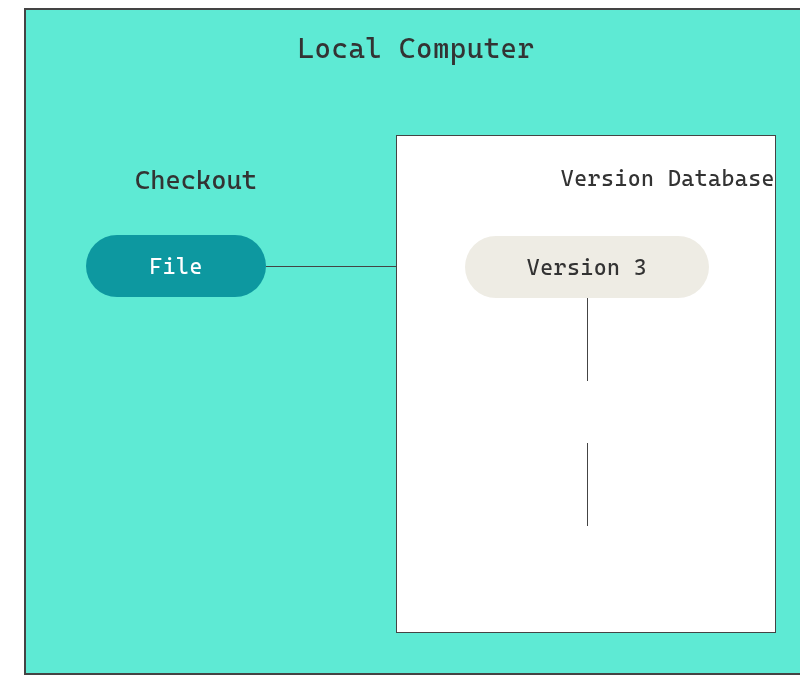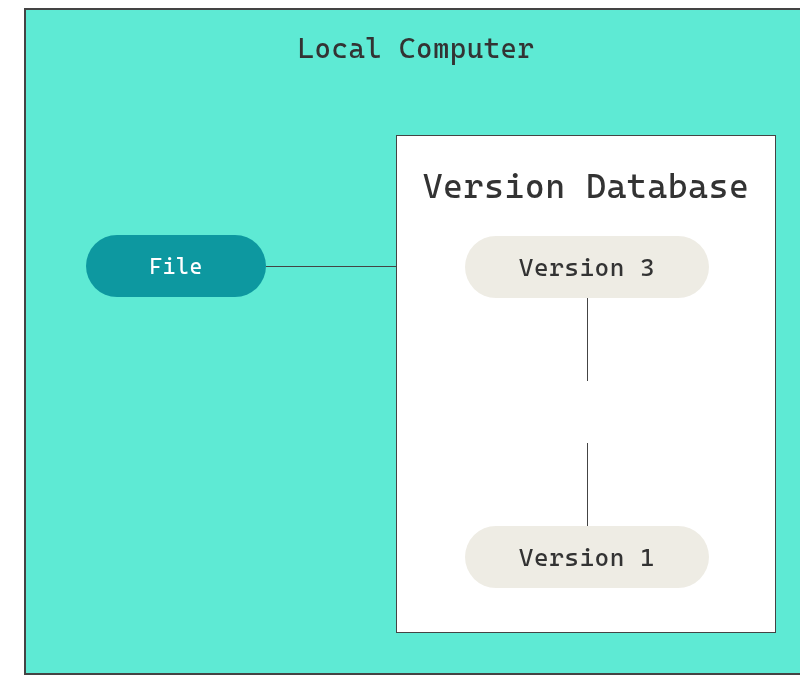--- a/index.html
+++ b/index.html
@@ -119,6 +119,7 @@
 <div class="outer-frame">
   <div class="title">Local Computer</div>
 
+  <div class="checkout-label">Checkout</div>
 
   <div class="connector line-file-to-v3"></div>
 

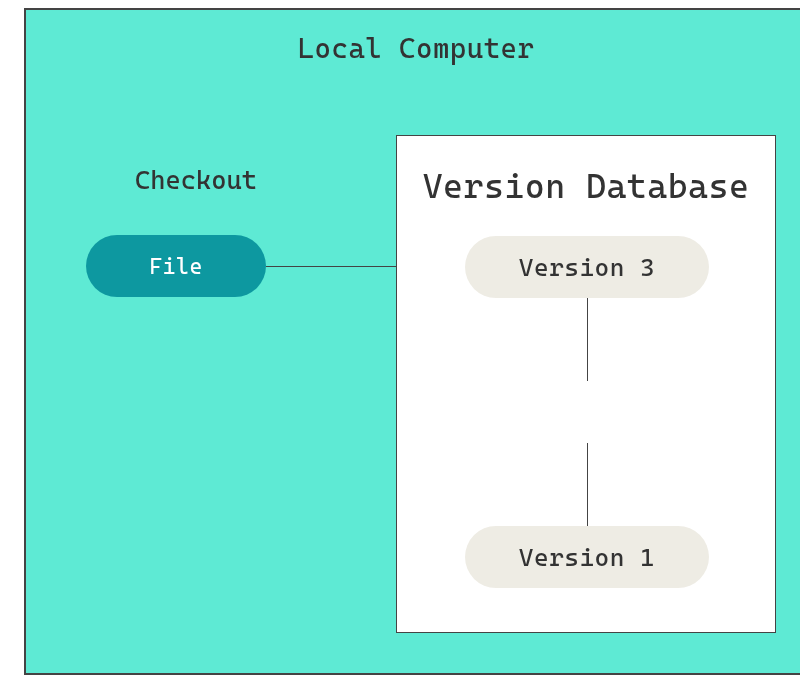--- a/index.html
+++ b/index.html
@@ -65,8 +65,8 @@
       position: absolute;
       top: 30px;
       width: 100%;
-      text-align: center;
-      font-size: 34px;
+      text-align: right;
+      font-size: 22px;
       color: #333;
       letter-spacing: 0.5px;
     }

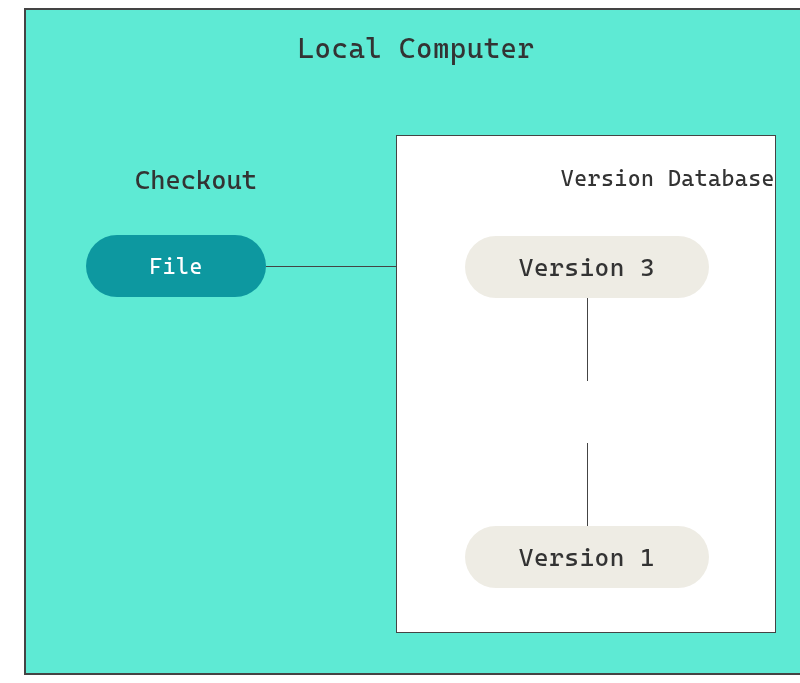--- a/index.html
+++ b/index.html
@@ -80,7 +80,7 @@
       display: flex;
       align-items: center;
       justify-content: center;
-      font-size: 25px;
+      font-size: 22px;
       color: #333;
       letter-spacing: 0.5px;
     }

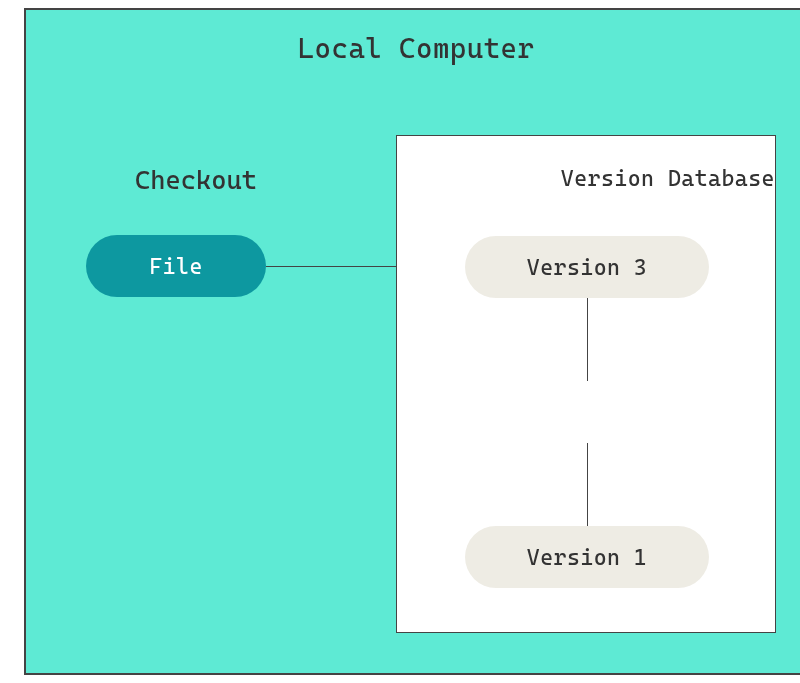--- a/index.html
+++ b/index.html
@@ -135,9 +135,6 @@
     </div>
     <div class="connector line-v3-v2"></div>
     <div class="connector line-v2-v1"></div>
-    <div class="version-pill v1">
-      <span>Version 1</span>
-    </div>
   </div>
 </div>
 

